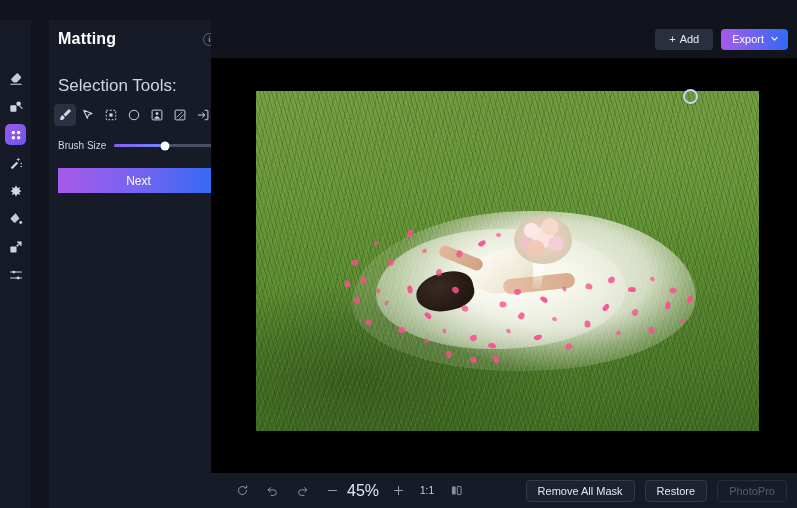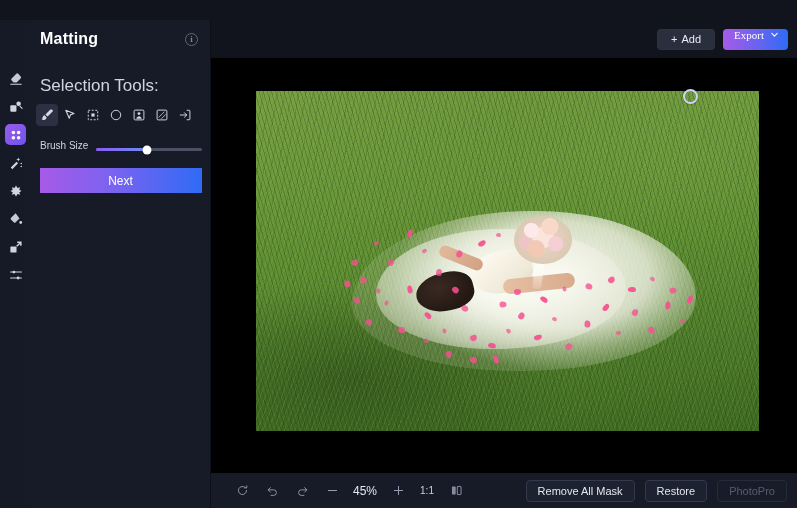--- a/index.html
+++ b/index.html
@@ -65,7 +65,7 @@
 
   
   .panel {
-    position: absolute; top: 20px; left: 31px;
+    position: absolute; top: 20px; left: 49px;
     width: 180px; height: 488px;
     background: #171b27;
     border-right: 1px solid #0d1017;

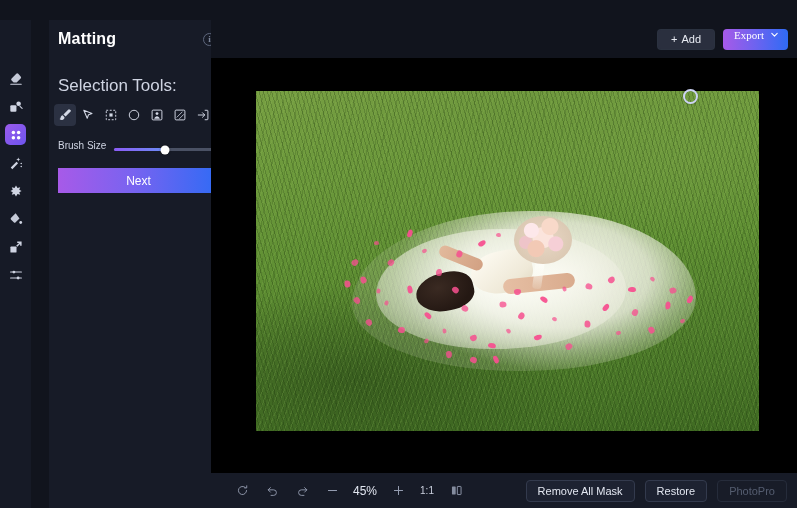--- a/index.html
+++ b/index.html
@@ -150,8 +150,8 @@
     height: 21px; padding: 0 9px 0 11px; border-radius: 4px; border: none;
     background: linear-gradient(90deg, #a75ae8 0%, #6d63f0 50%, #2f6bf5 100%);
     color: #ffffff; font-size: 11px;
-    display: flex; align-items: flex-start; gap: 6px;
-    font-family: Liberation Serif, serif;
+    display: flex; align-items: center; gap: 6px;
+    font-family: Liberation Sans, sans-serif;
   }
 
   

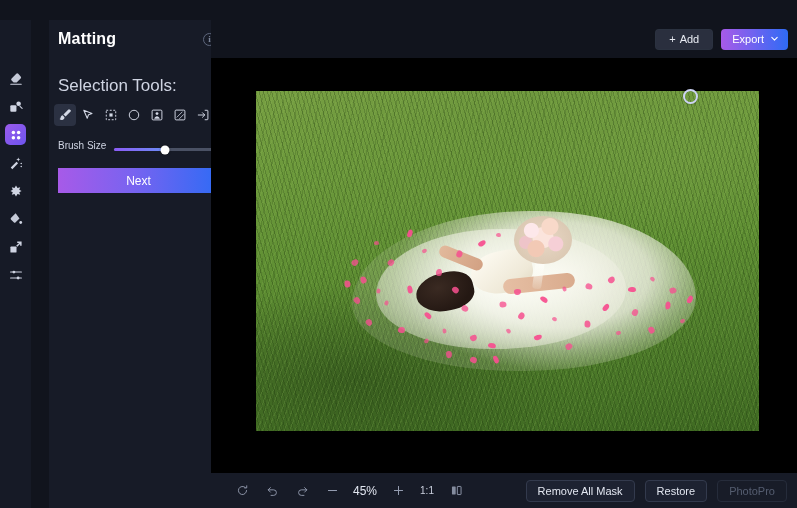--- a/index.html
+++ b/index.html
@@ -102,7 +102,7 @@
   .tool.active { background: #2b3142; }
 
   .slider-row {
-    display: flex; align-items: flex-end;
+    display: flex; align-items: center;
     margin: 14px 0 0 9px; width: 162px;
   }
   .slider-label { font-size: 10px; color: #cfd4e2; white-space: nowrap; }

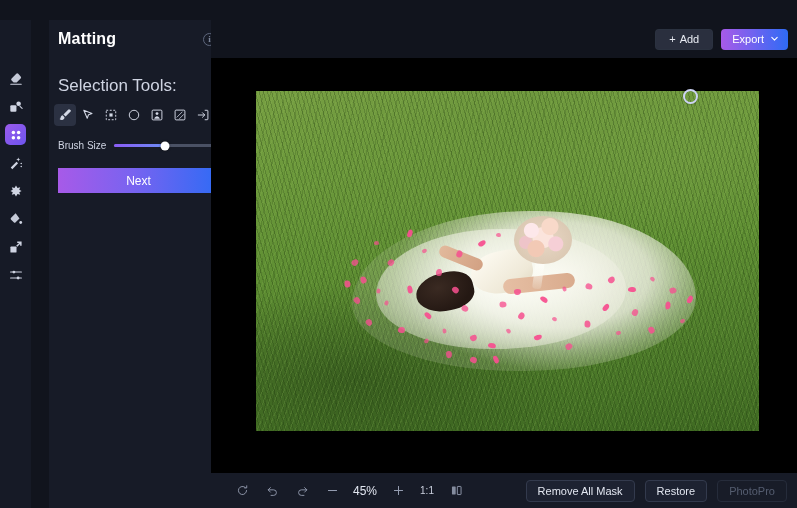--- a/index.html
+++ b/index.html
@@ -275,8 +275,8 @@
     color: #98a0b4; font-size: 12px;
   }
   .zoom-val {
-    min-width: 36px; text-align: center;
-    font-size: 12px; color: #e2e6f0;
+    min-width: 36px; text-align: left;
+    font-size: 16px; color: #e2e6f0;
   }
   .ratio-val {
     min-width: 28px; text-align: center;

